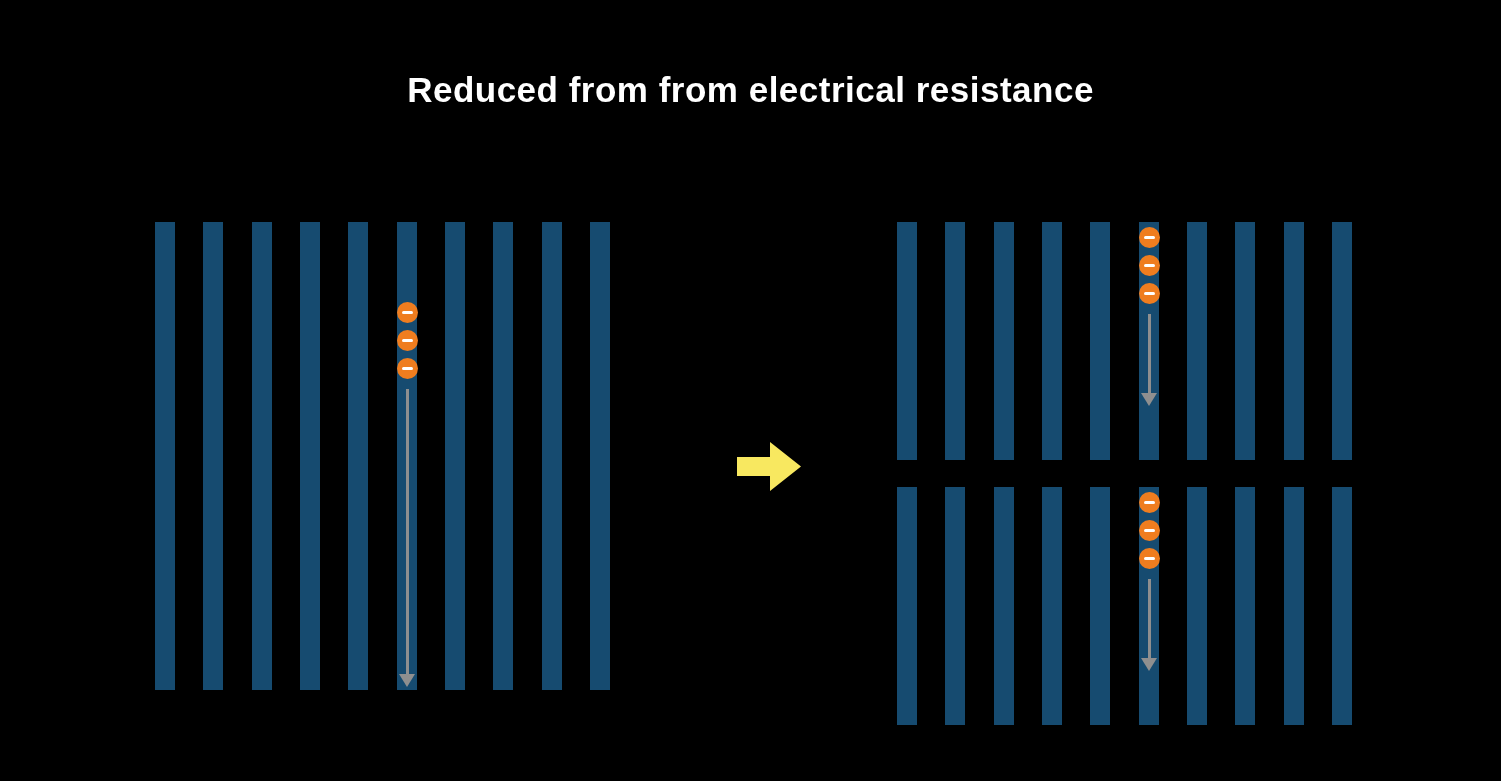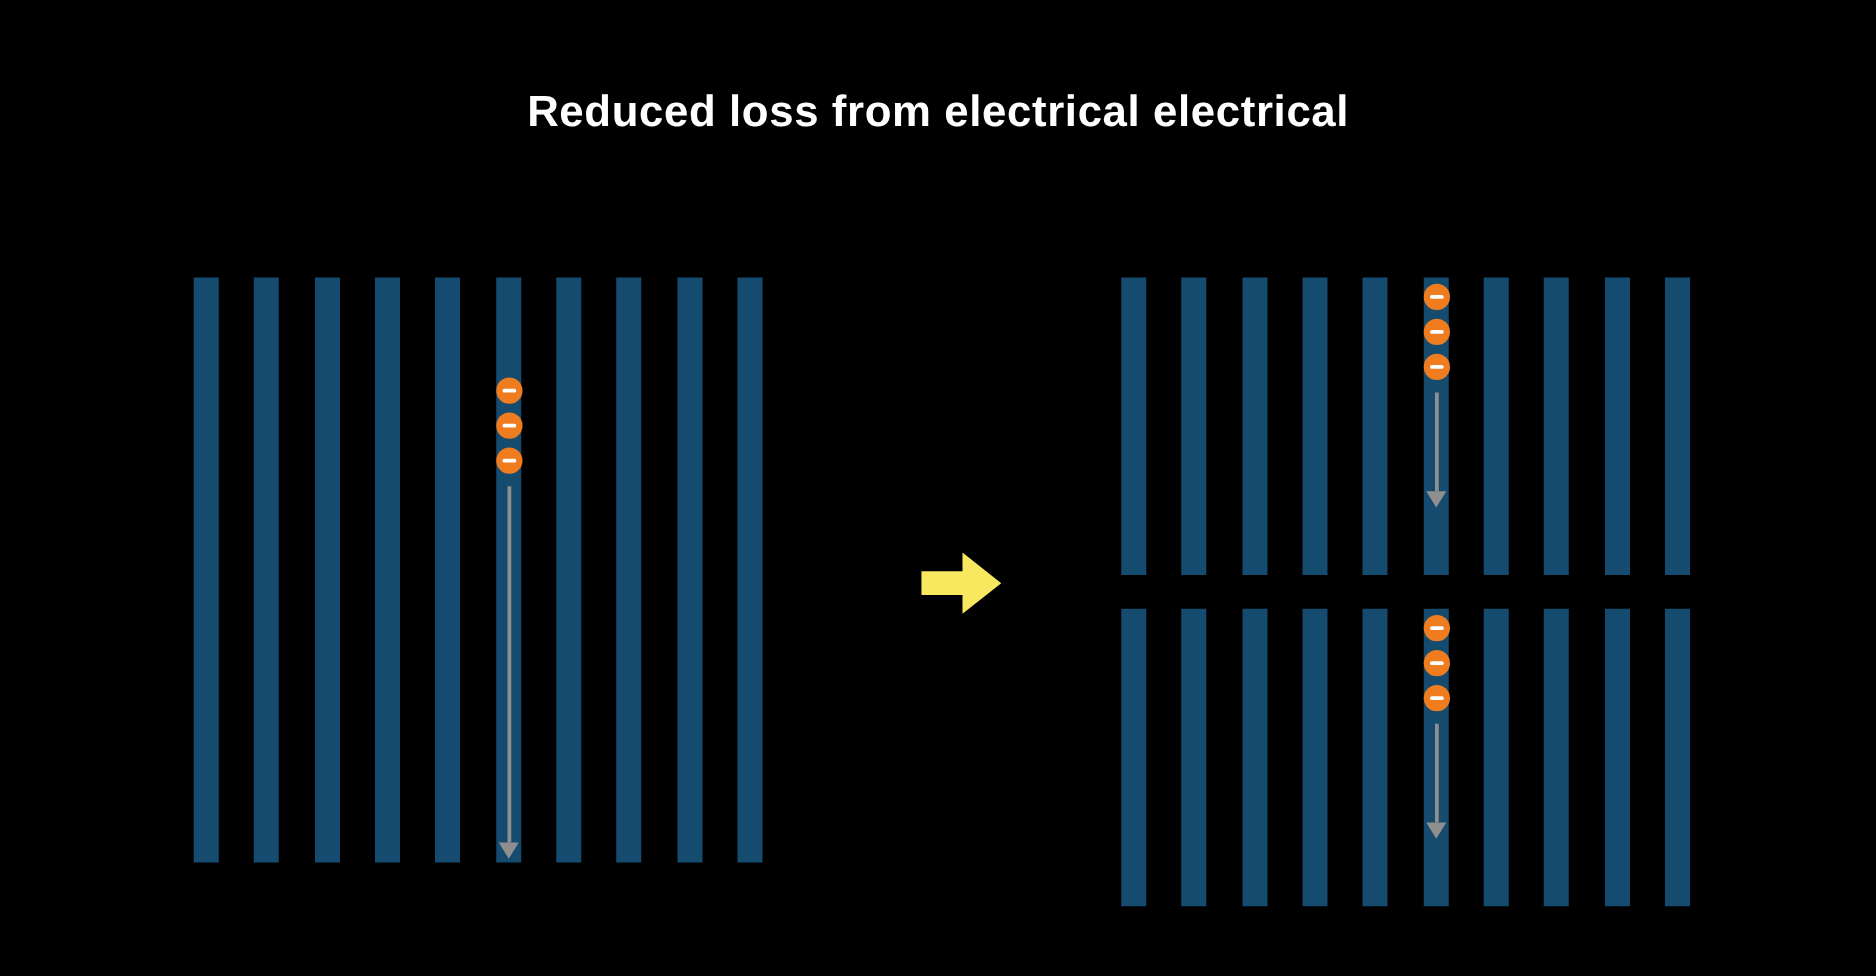--- a/index.html
+++ b/index.html
@@ -95,7 +95,7 @@
 
 <div class="stage">
 
-  <h1 class="title">Reduced loss from electrical electrical</h1>
+  <h1 class="title">Reduced from from electrical resistance</h1>
 
   <div class="bars bars-full">
       <div class="bar"></div>

